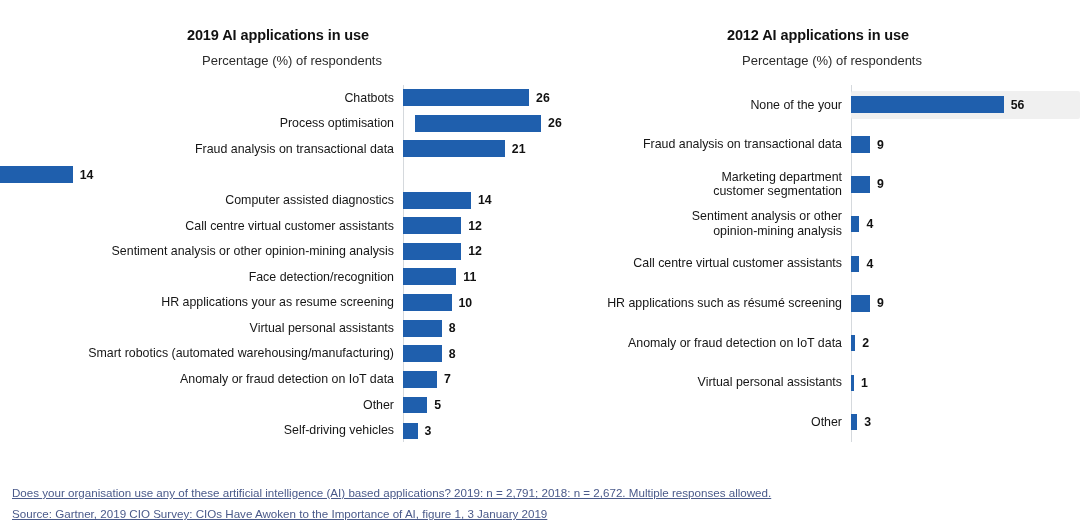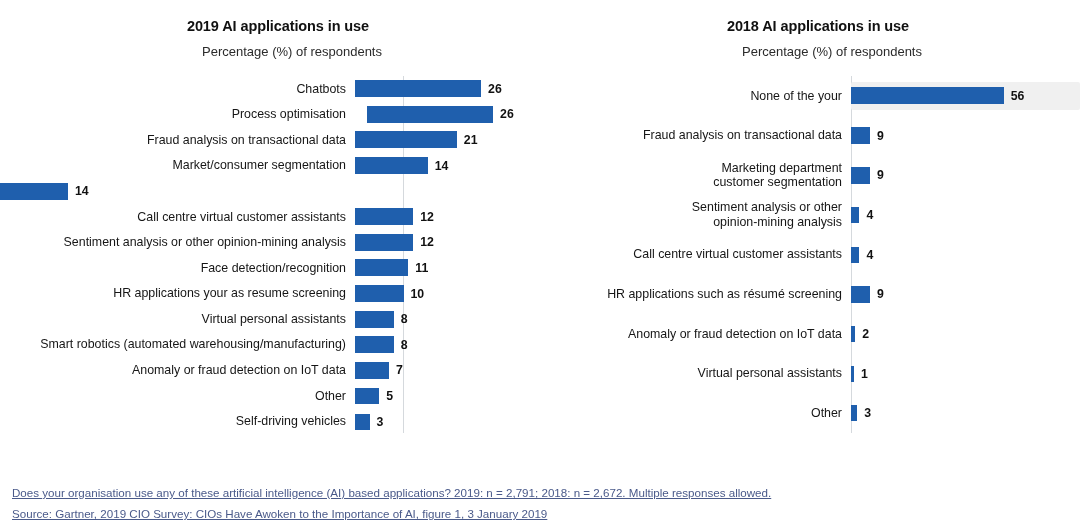--- a/index.html
+++ b/index.html
@@ -25,7 +25,7 @@
   
   .panel {
     position: absolute;
-    top: 8px;
+    top: 17px;
     height: 440px;
   }
   .panel-left  { left: 0px;   width: 556px; }

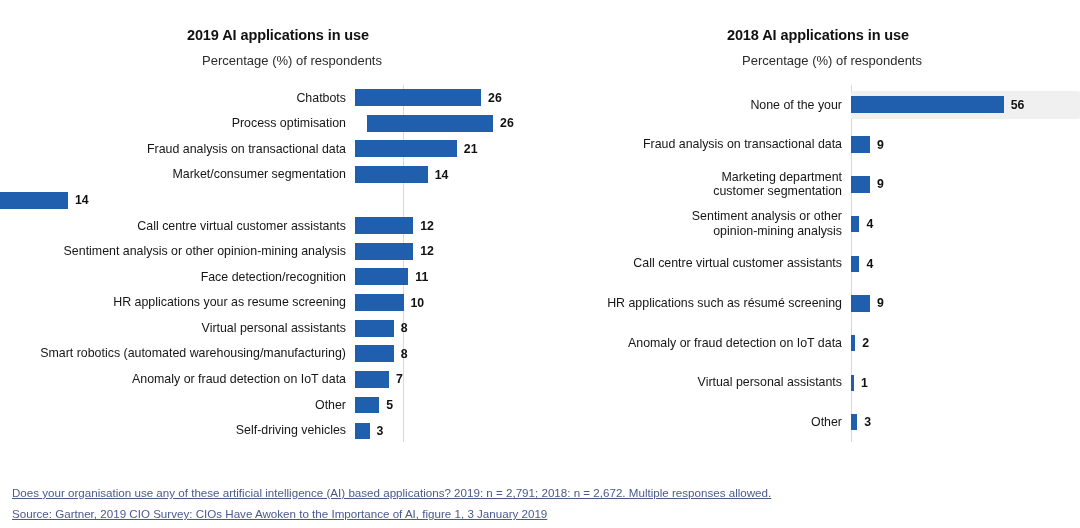--- a/index.html
+++ b/index.html
@@ -253,7 +253,7 @@
   </div>
 
   <div class="panel panel-right">
-    <div class="panel-title">2018 AI applications in use</div>
+    <div class="panel-title">2012 AI applications in use</div>
     <div class="panel-subtitle">Percentage (%) of respondents</div>
 
     <div class="plot">

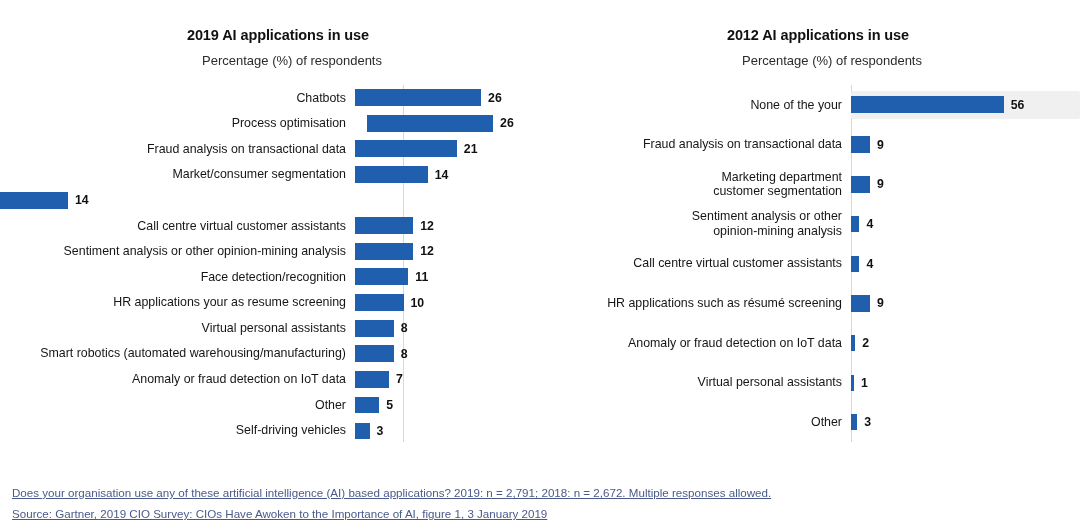--- a/index.html
+++ b/index.html
@@ -91,7 +91,7 @@
     flex: 0 0 auto;
     box-sizing: border-box;
   }
-  .panel-left  .row-label { width: 355px; }
+  .panel-left  .row-label { width: 403px; }
   .panel-right .row-label { width: 295px; }
 
   .bar-wrap {

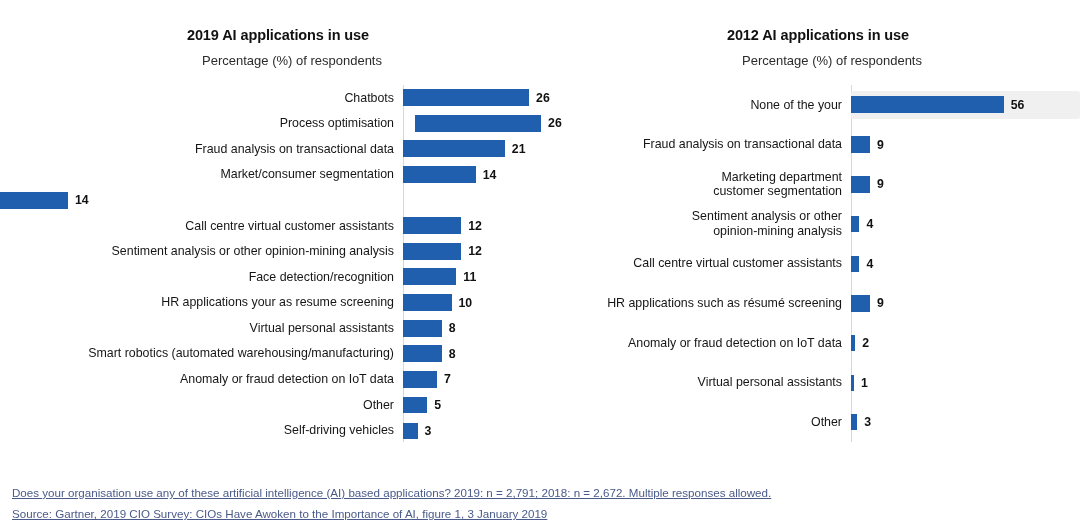--- a/index.html
+++ b/index.html
@@ -173,7 +173,6 @@
             </div>
           </div>
           <div class="row" style="height: 25.6px;">
-            <div class="row-label">Market/consumer segmentation</div>
             <div class="bar-wrap">
               <div class="bar" style="width: 72.75px; background: rgb(31, 95, 173);"></div>
               <div class="bar-value">14</div>

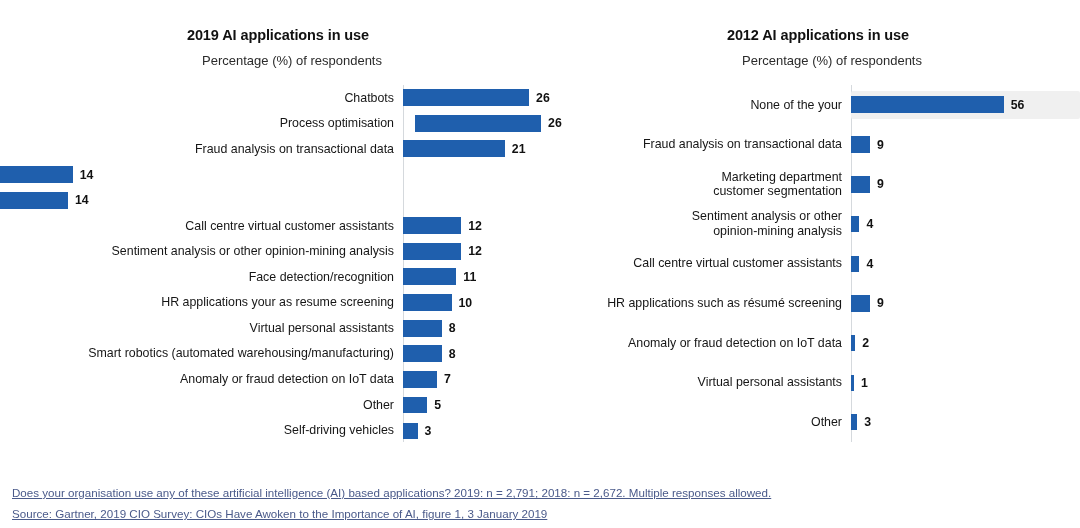--- a/index.html
+++ b/index.html
@@ -179,6 +179,7 @@
             </div>
           </div>
           <div class="row" style="height: 25.6px;">
+            <div class="row-label">Computer assisted diagnostics</div>
             <div class="bar-wrap">
               <div class="bar" style="width: 67.9px; background: rgb(31, 95, 173);"></div>
               <div class="bar-value">14</div>

